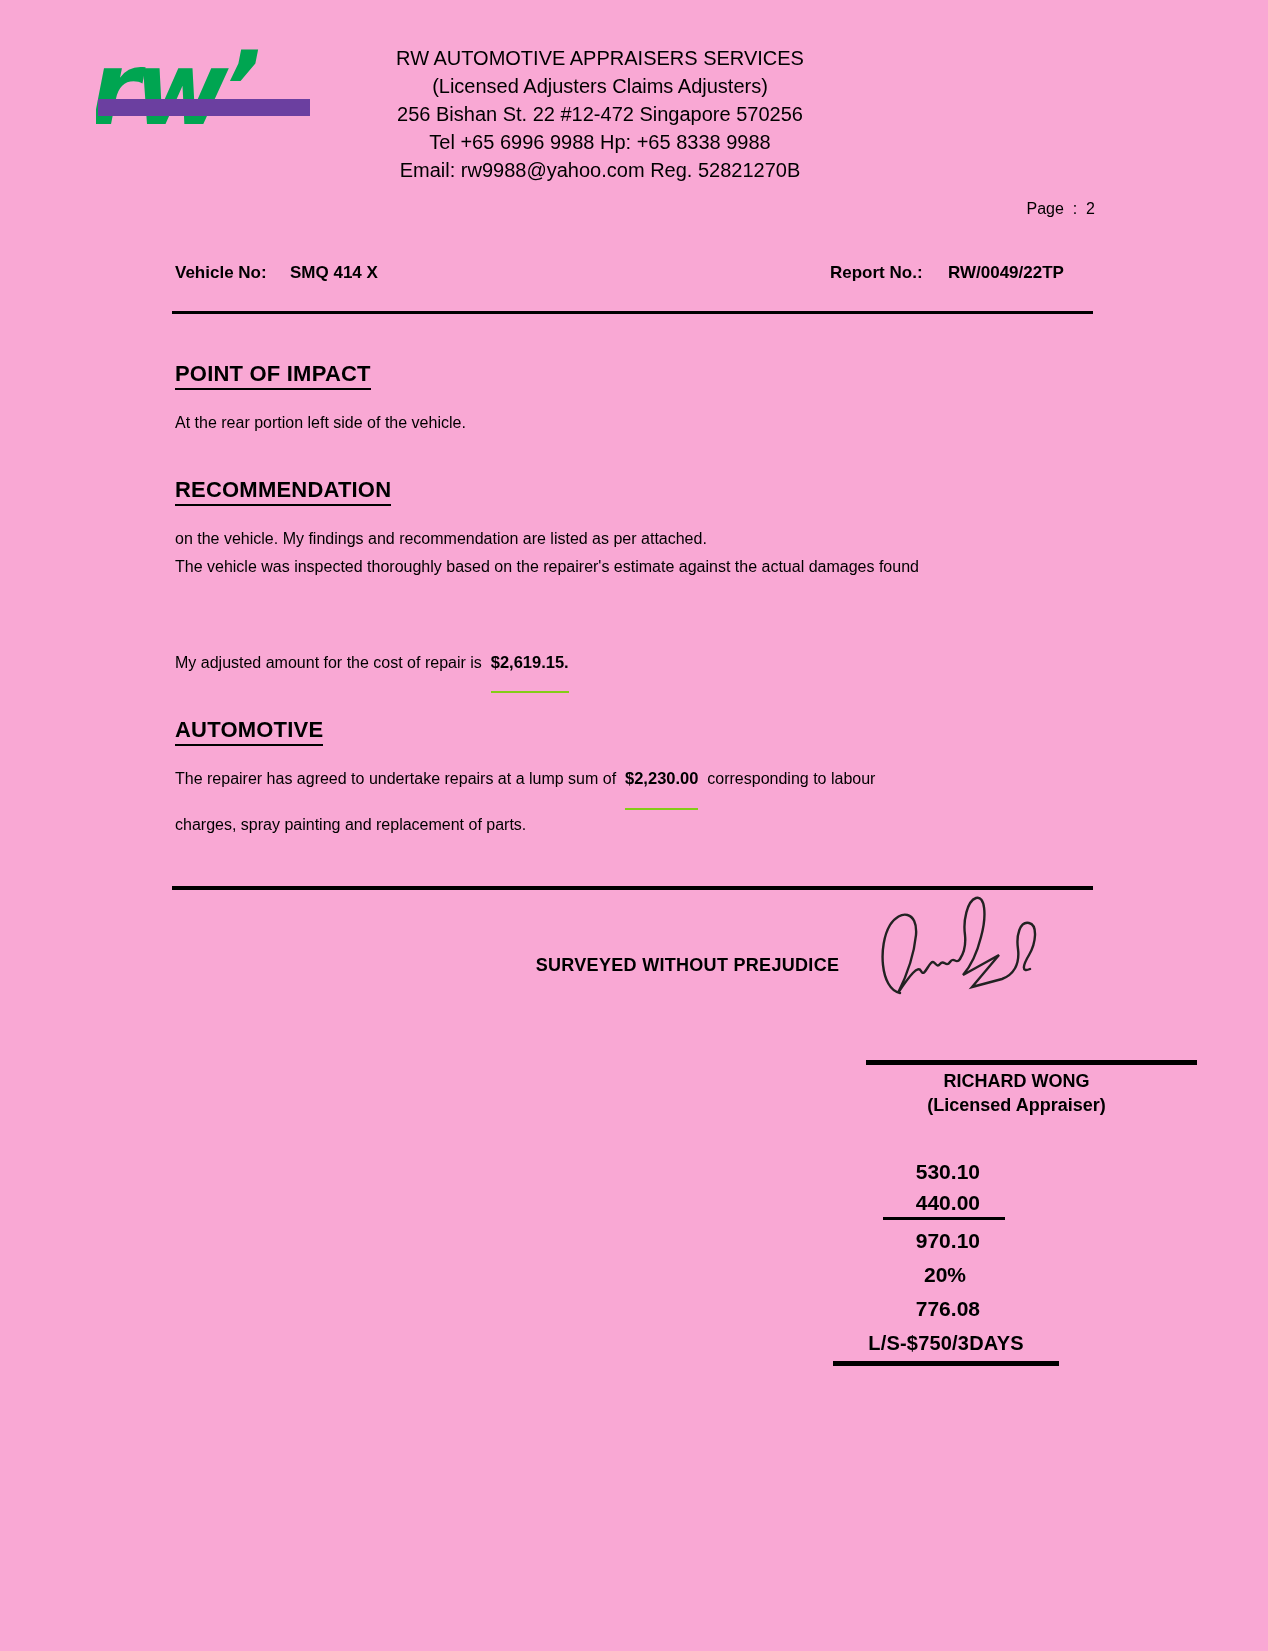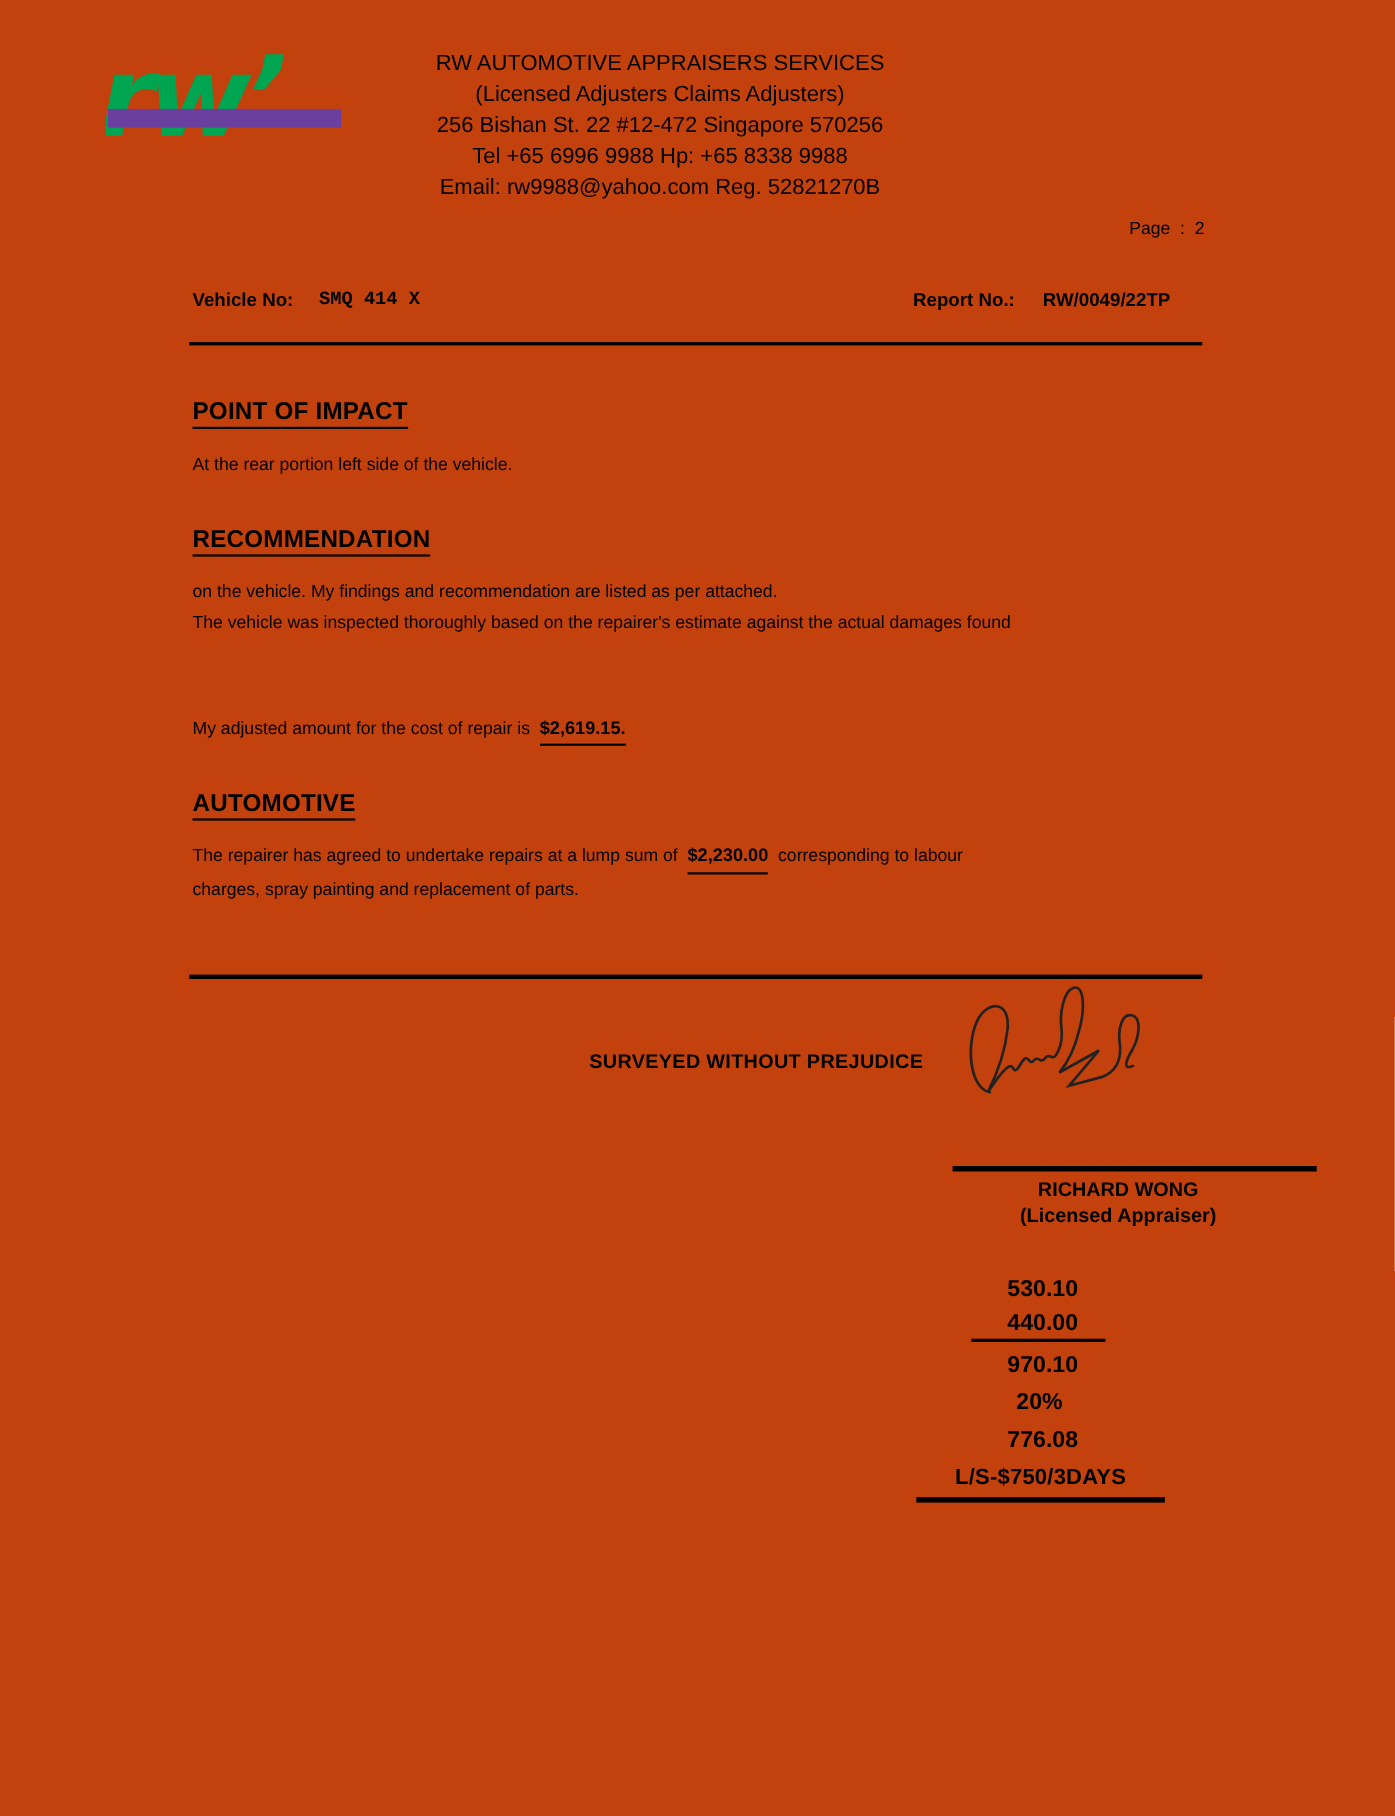--- a/index.html
+++ b/index.html
@@ -7,7 +7,7 @@
     position:relative;
     width:1268px; height:1651px;
     margin:0 auto;
-    background:#c2410c;
+    background:#f9a8d4;
     font-family:"Liberation Sans", sans-serif;
     color:#000;
     overflow:hidden;

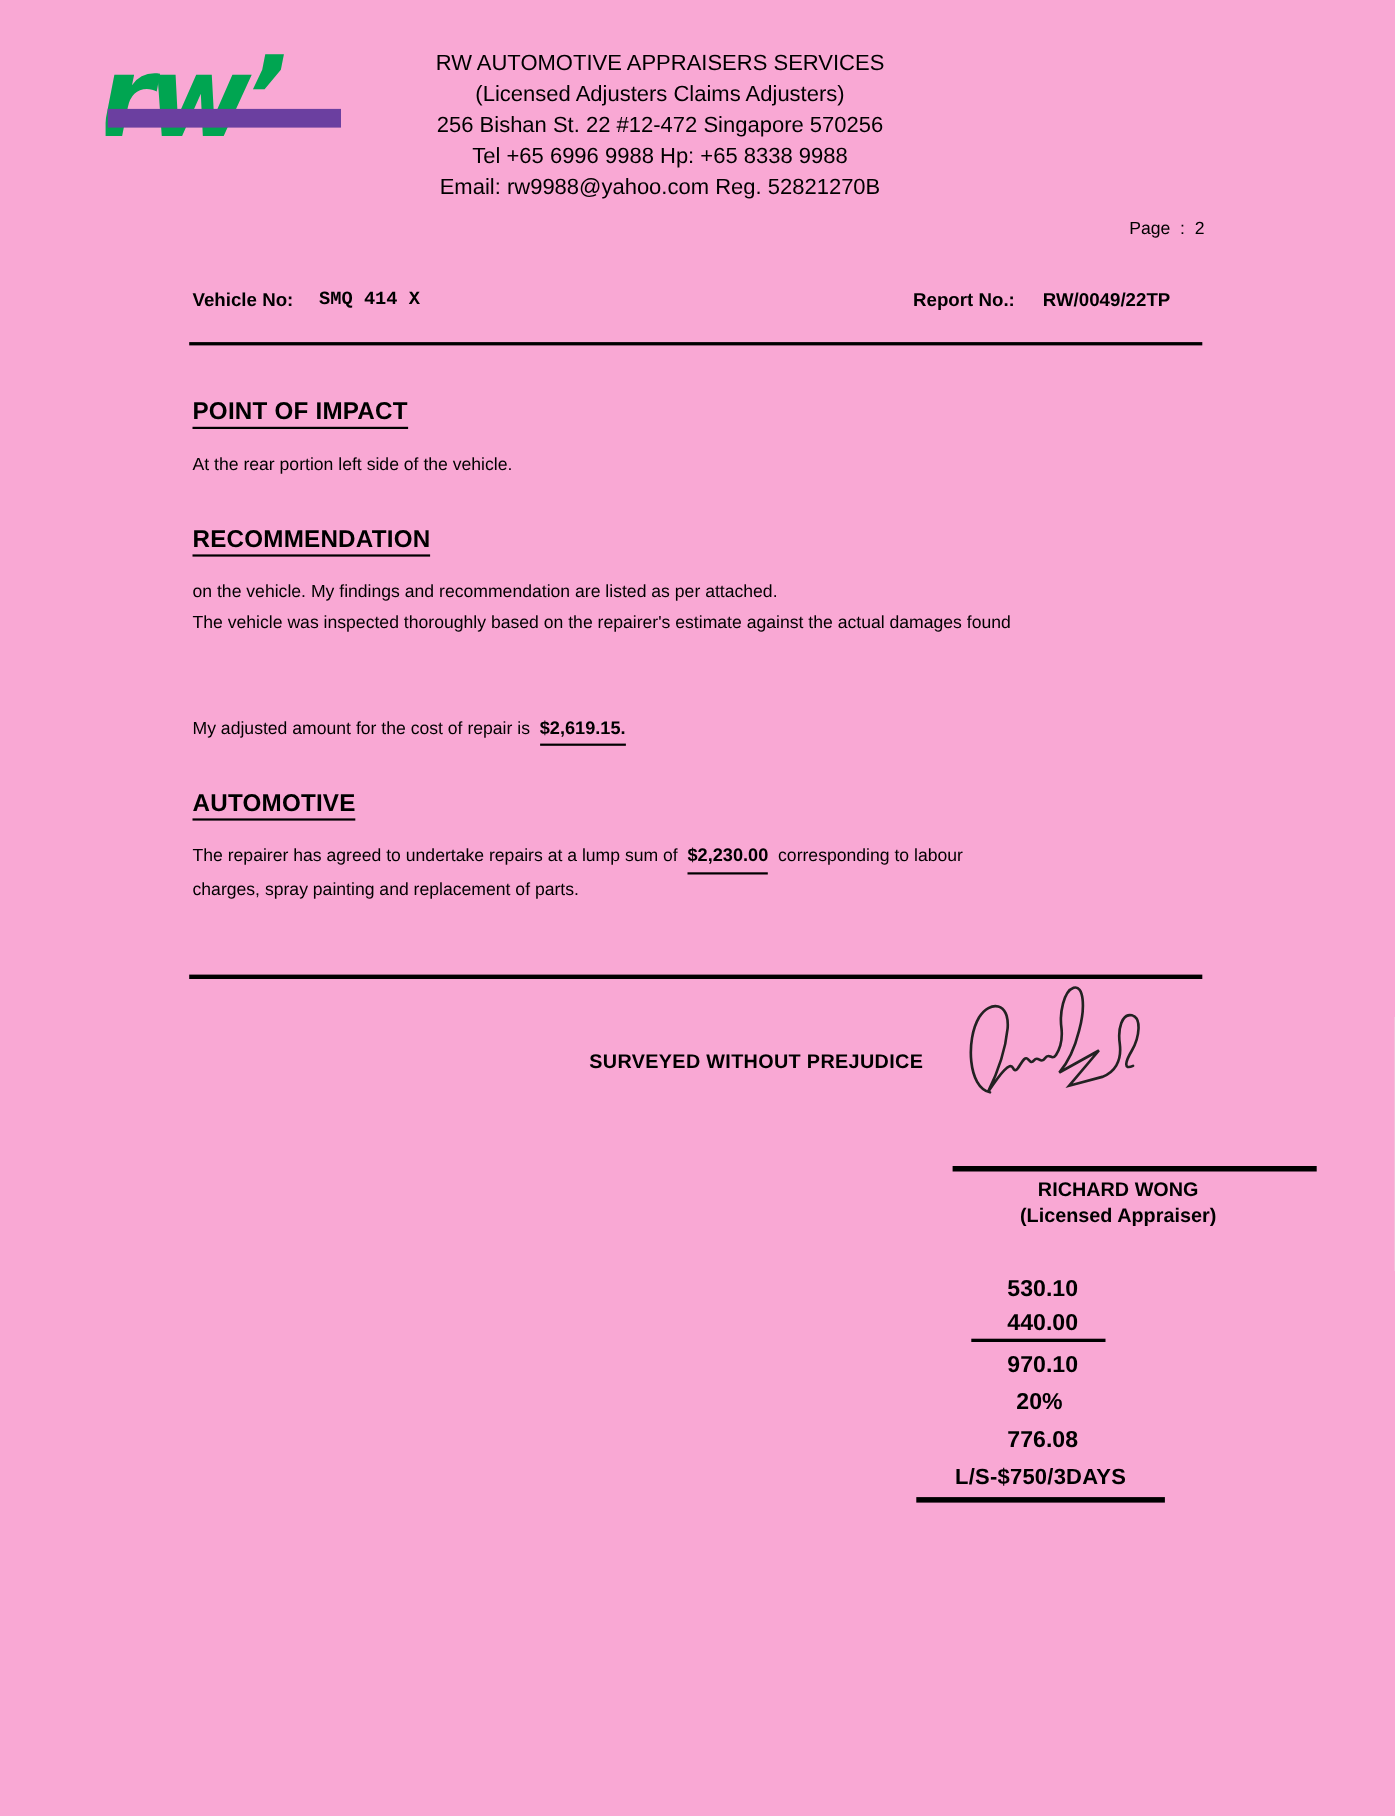--- a/index.html
+++ b/index.html
@@ -63,7 +63,7 @@
   <div class="abs page-label pre right" style="left:950px; top:200px; width:145px;">Page  :  2</div>
 
   <div class="abs meta" style="left:175px; top:263px;">Vehicle No:</div>
-  <div class="abs meta" style="left:290px; top:263px;font-family:Liberation Mono, monospace;">SMQ 414 X</div>
+  <div class="abs meta" style="left:290px; top:263px;">SMQ 414 X</div>
   <div class="abs meta" style="left:830px; top:263px;">Report No.:</div>
   <div class="abs meta" style="left:948px; top:263px;">RW/0049/22TP</div>
 

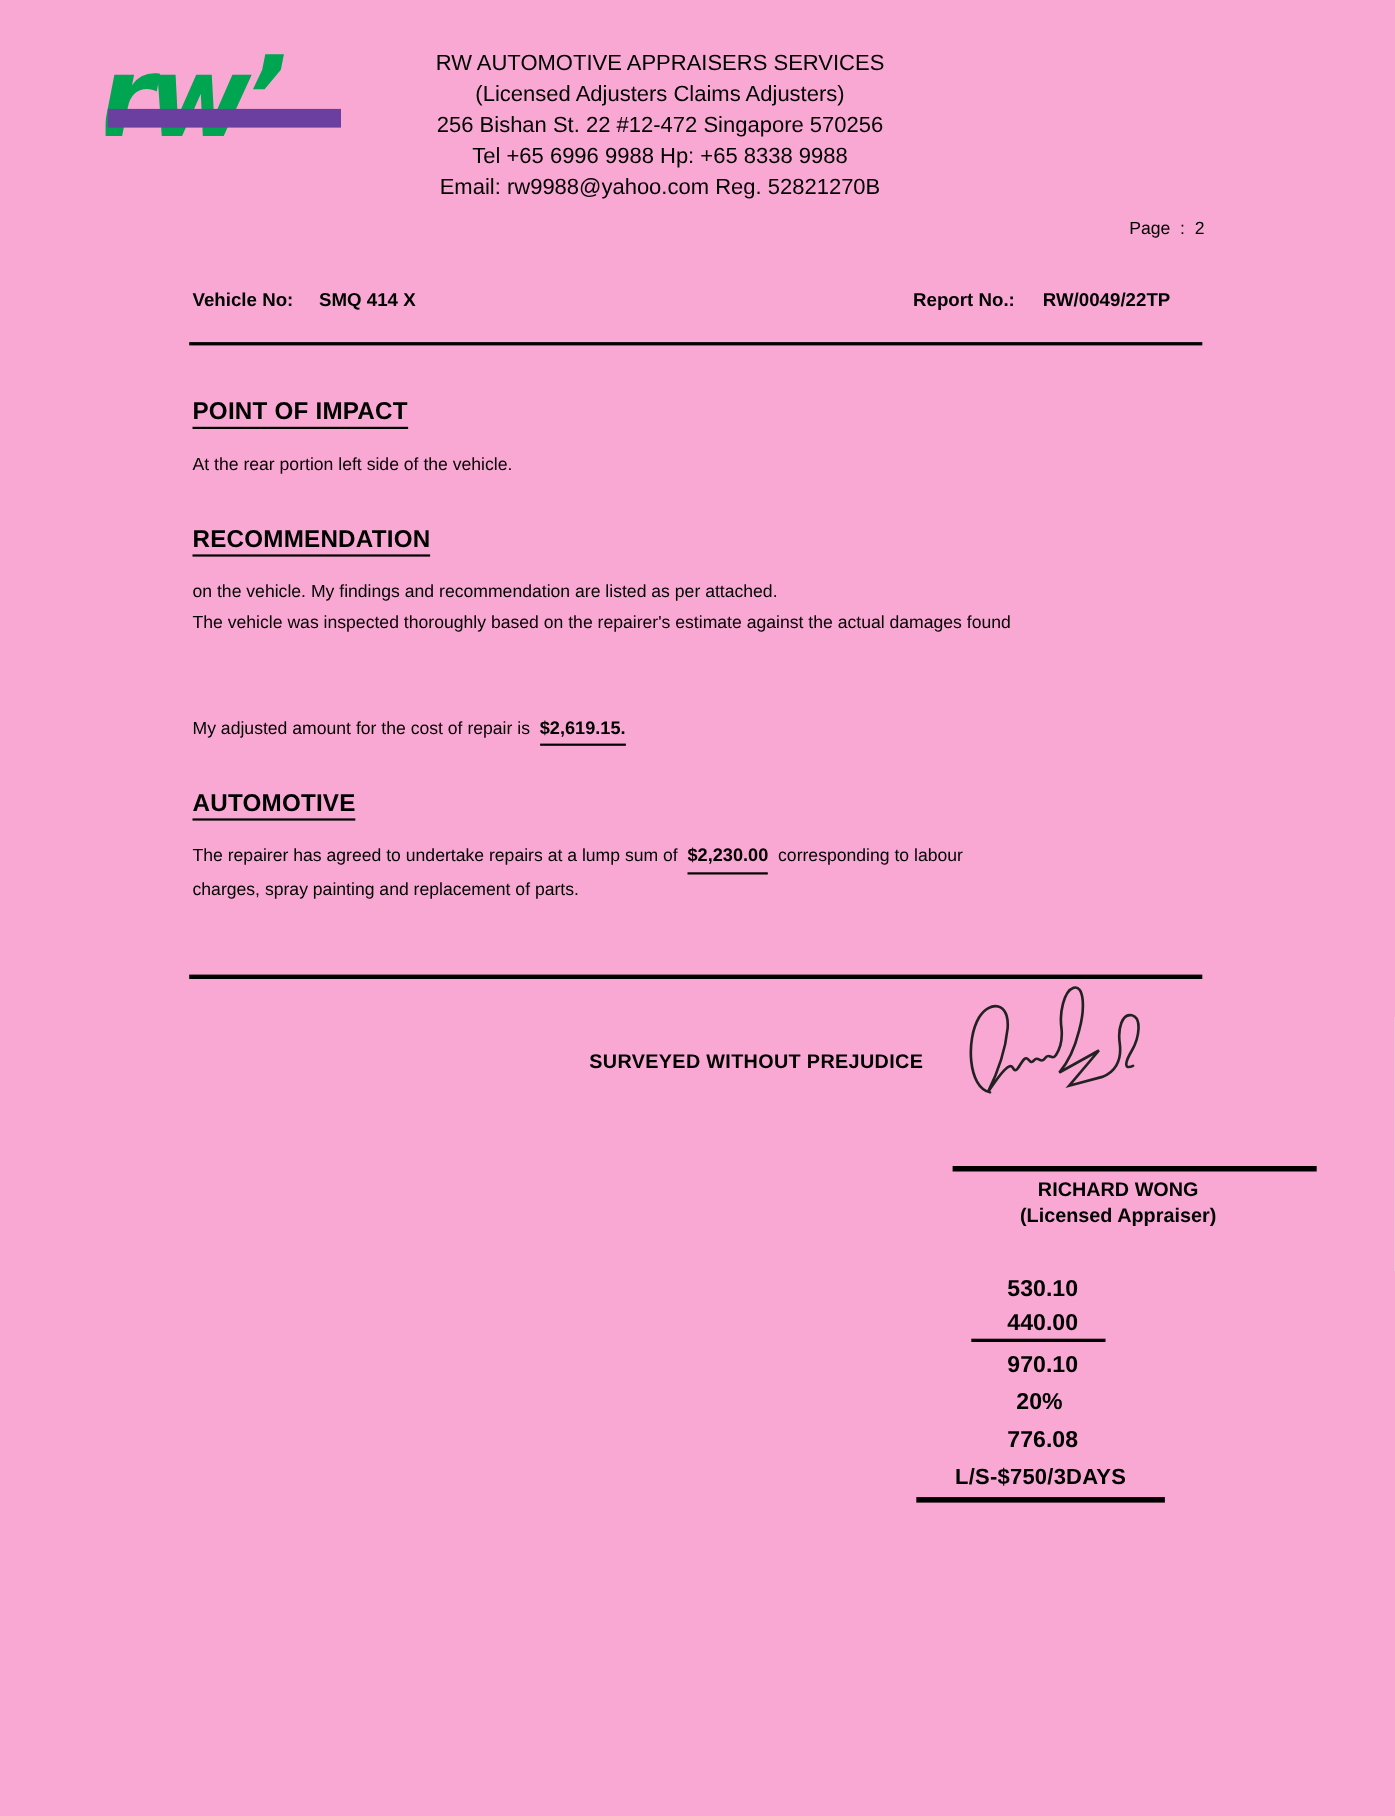--- a/index.html
+++ b/index.html
@@ -32,8 +32,8 @@
   .amount {
     font-weight:bold;
     display:inline-block;
-    border-bottom:2px solid #000000;
-    padding-bottom:0px;
+    border-bottom:2px solid #84cc16;
+    padding-bottom:15px;
   }
   .surveyed { font-size:18px; font-weight:bold; letter-spacing:0.3px;margin-top:44px; }
   .signer { font-size:18px; font-weight:bold; }

